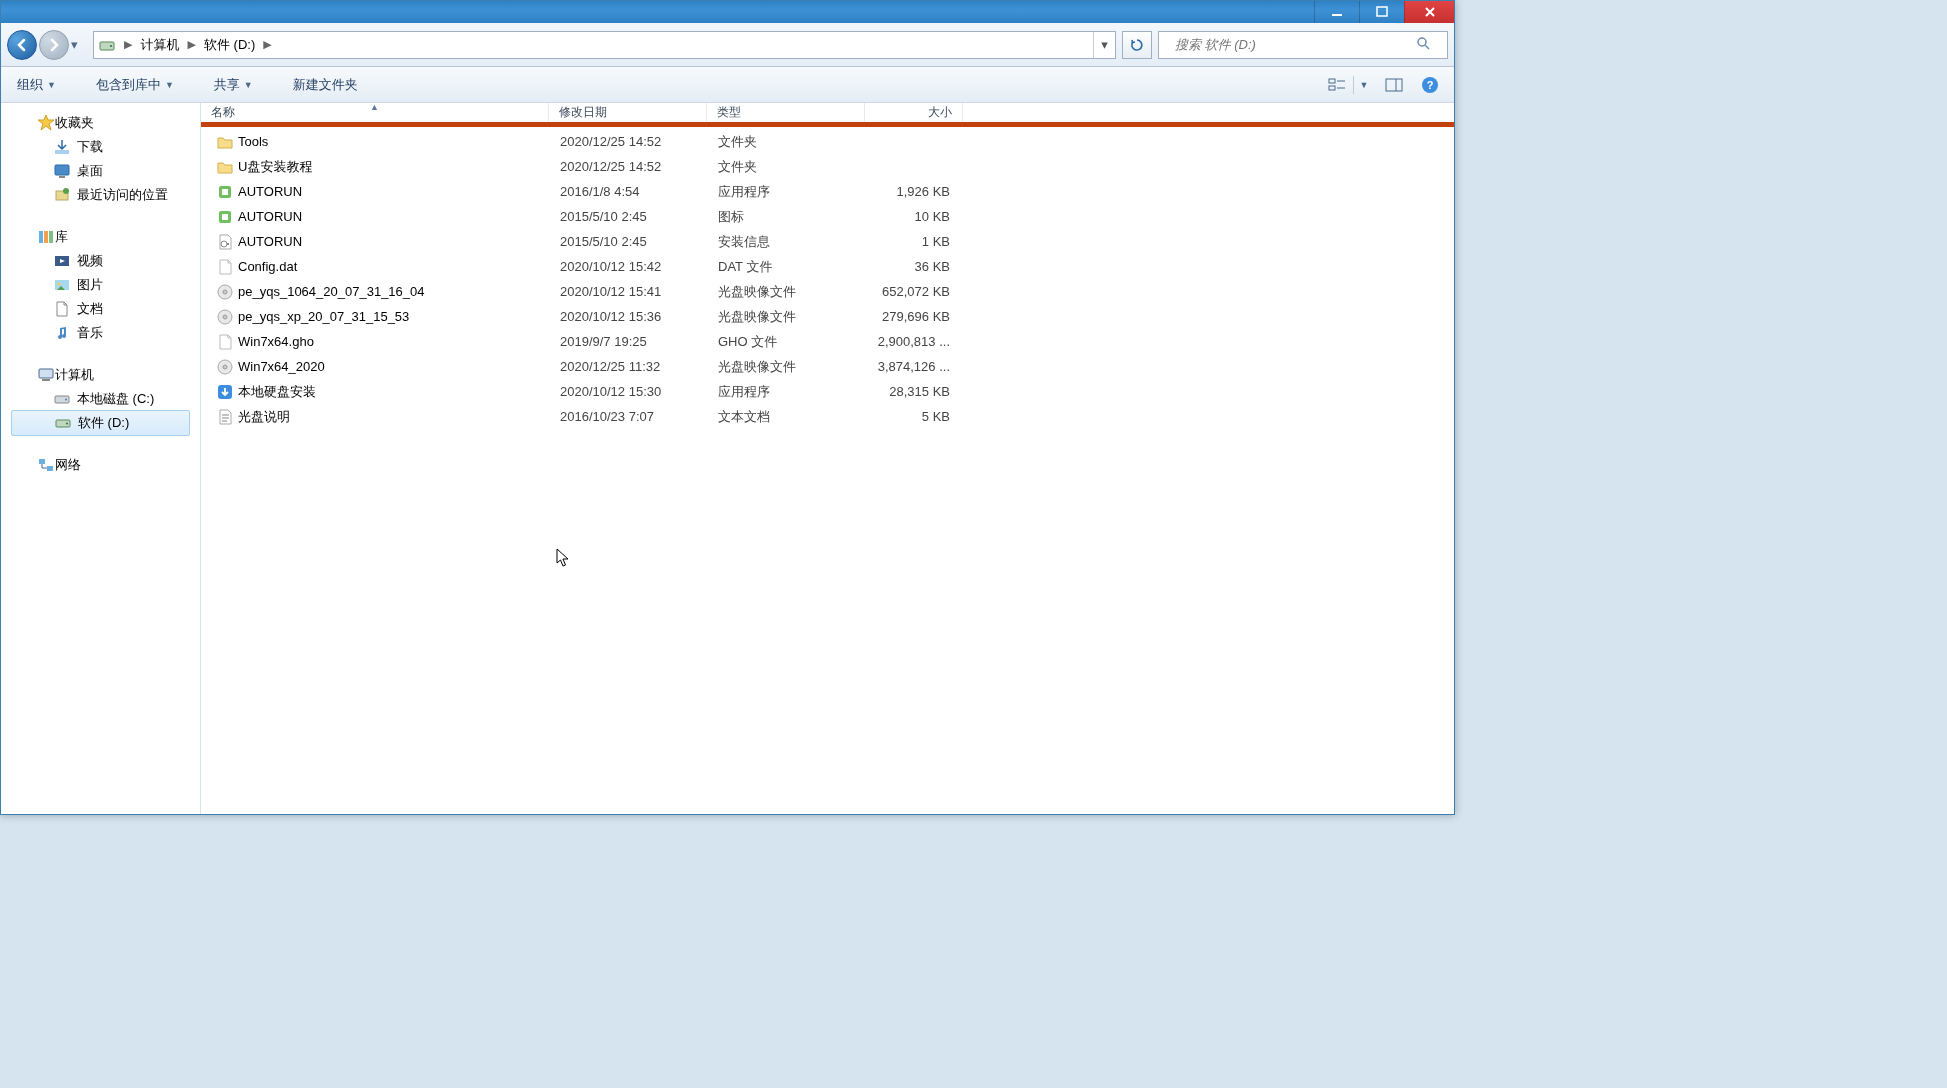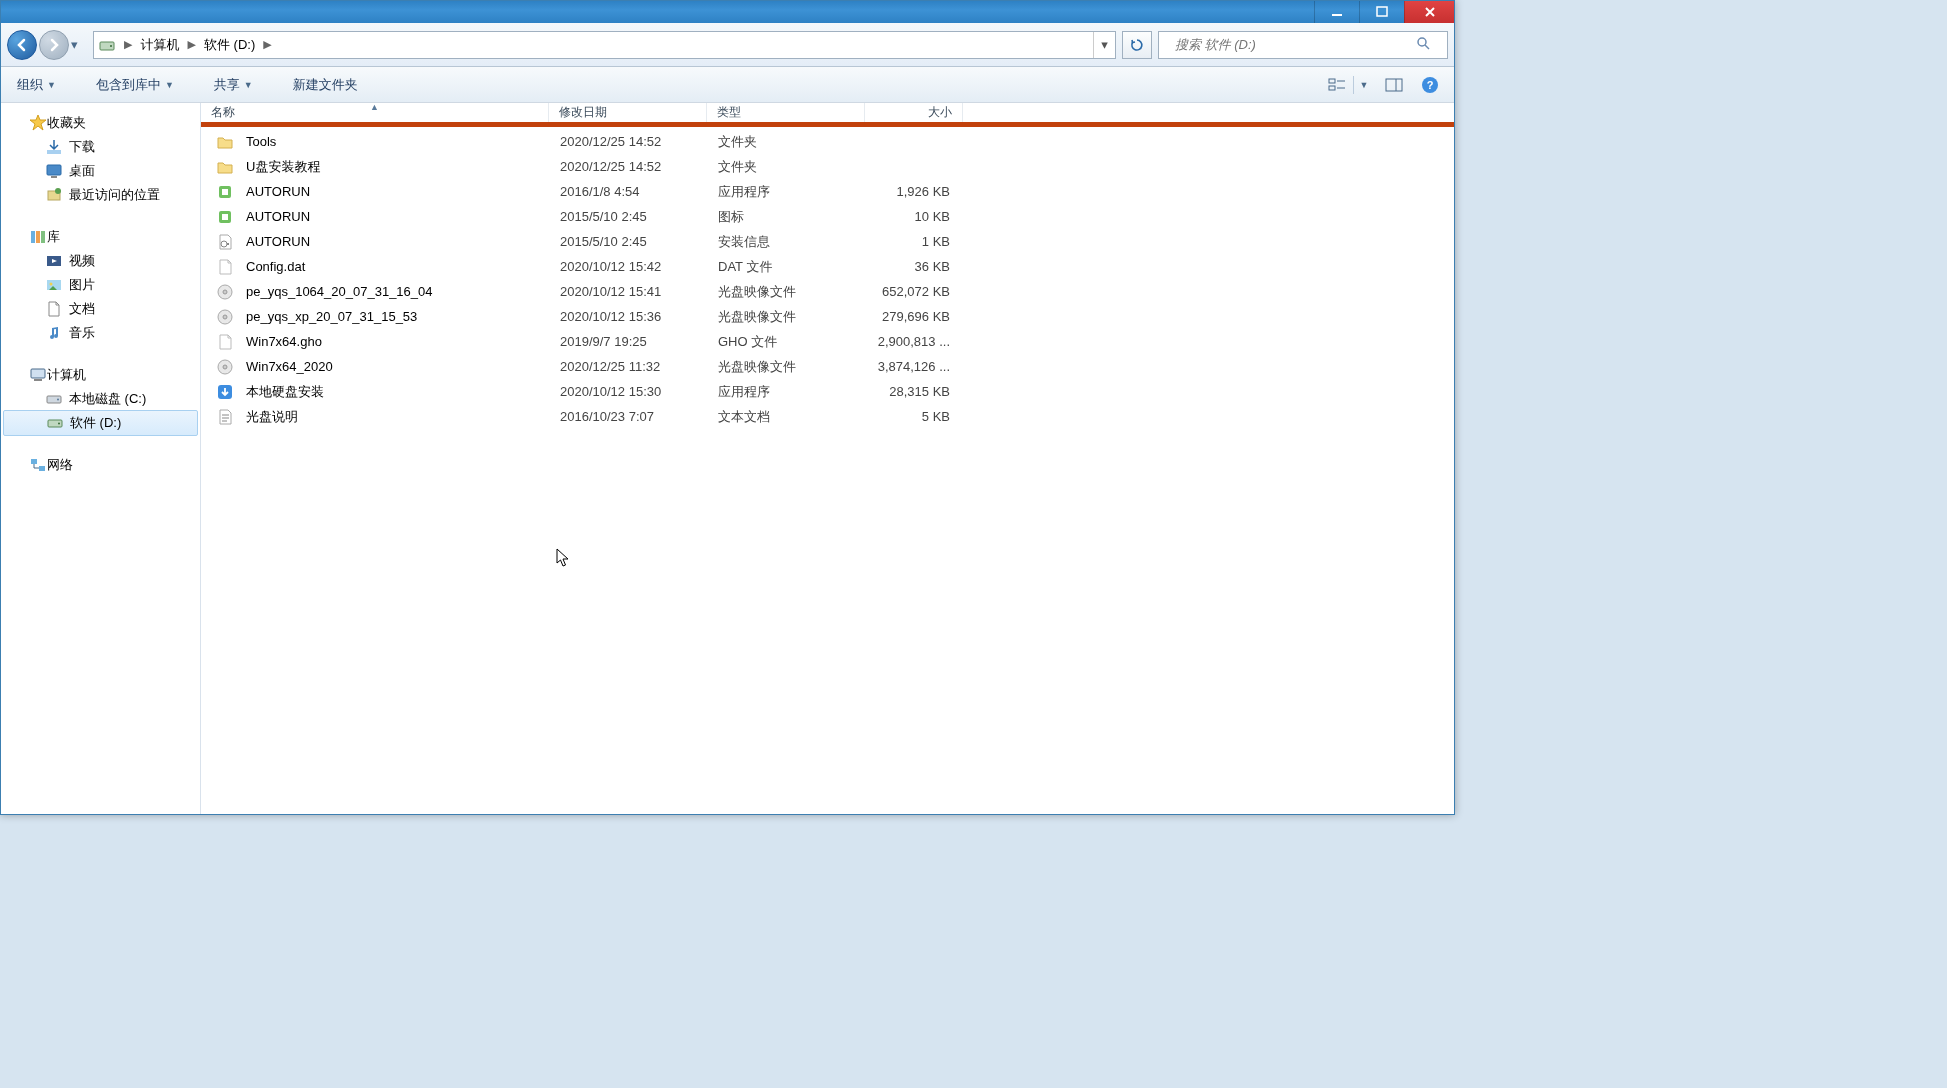--- a/index.html
+++ b/index.html
@@ -136,7 +136,7 @@
     width: 200px;
     background: #fff;
     border-right: 1px solid #d9e2ec;
-    padding: 8px 0;
+    padding: 8px 8px;
     overflow-y: auto;
   }
   .nav-group { margin-bottom: 18px; }

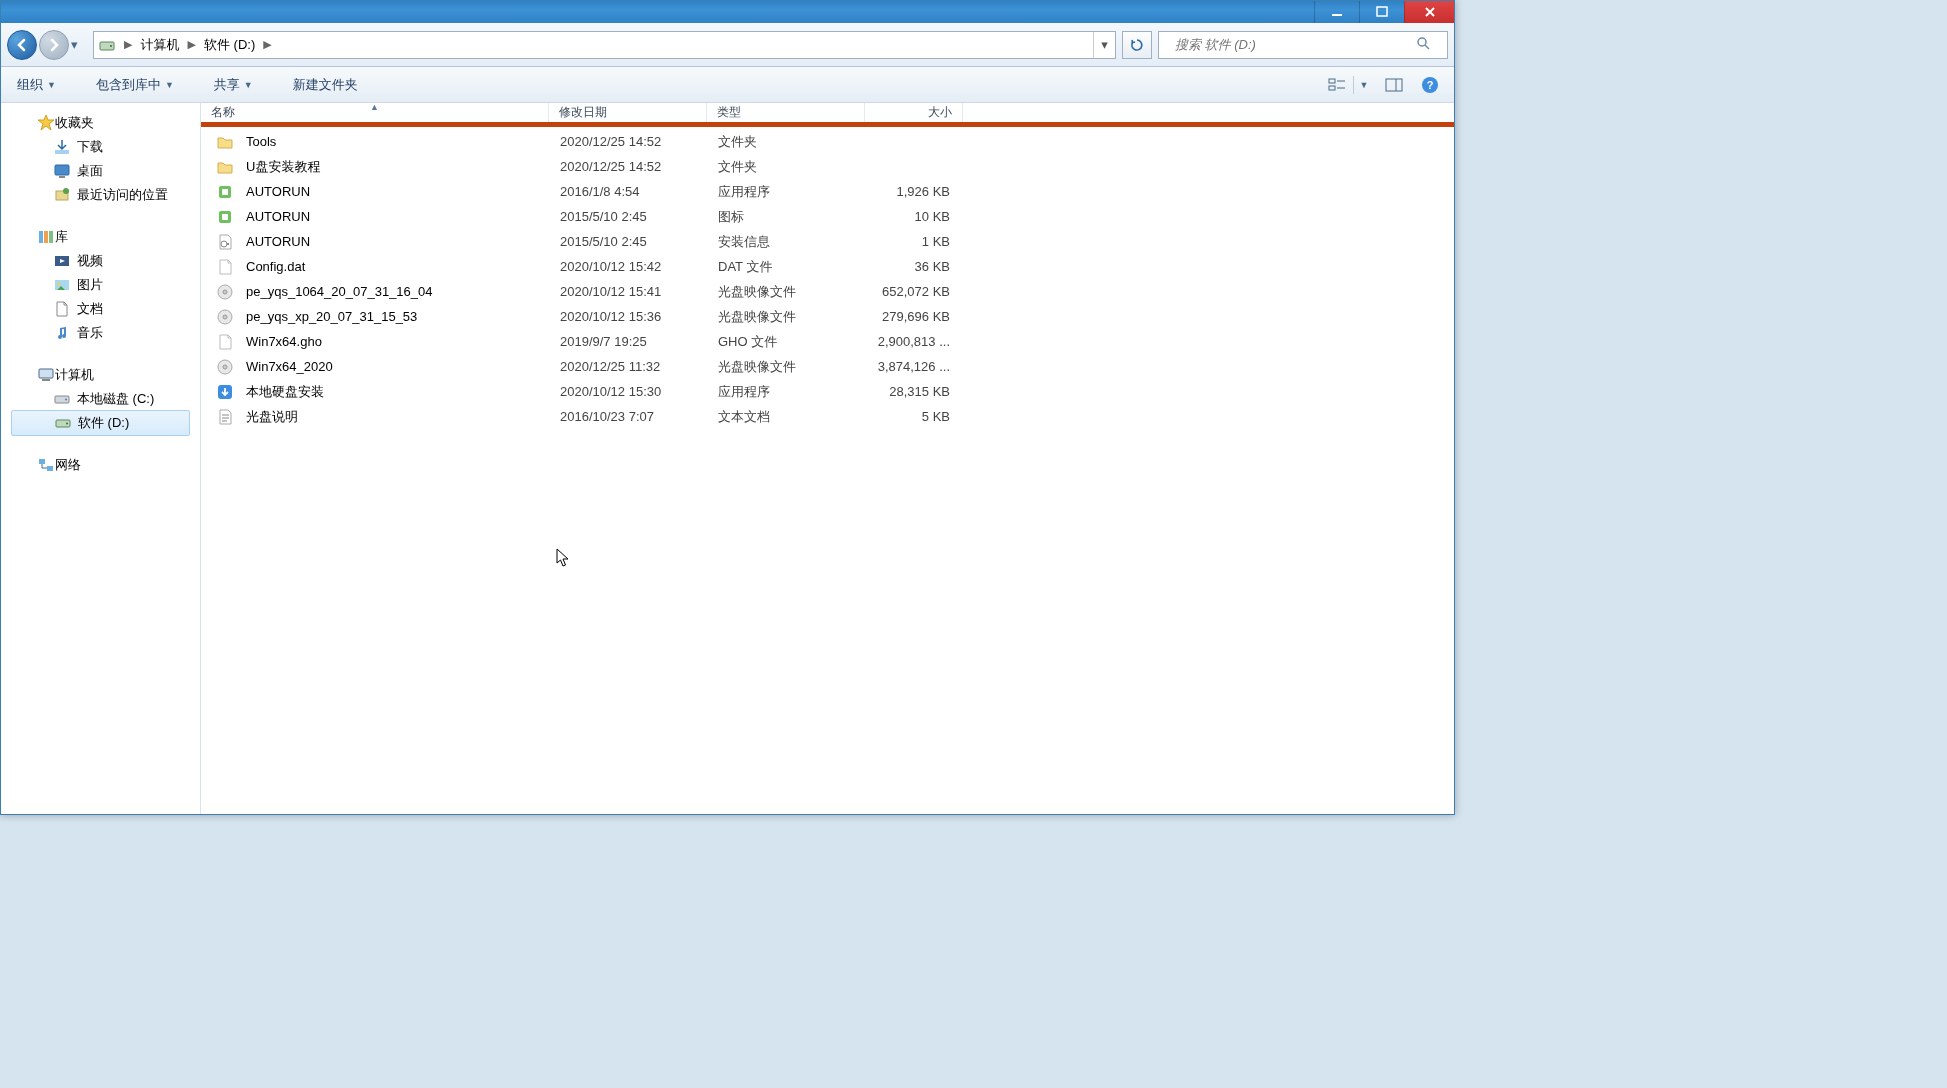--- a/index.html
+++ b/index.html
@@ -198,7 +198,7 @@
     border: 1px solid #a8d0f0;
     border-radius: 2px;
   }
-  .fr-name { width: 344px; display: flex; align-items: center; gap: 12px; padding-left: 10px; }
+  .fr-name { width: 344px; display: flex; align-items: center; gap: 4px; padding-left: 10px; }
   .fr-date { width: 158px; padding-left: 10px; color: #444; }
   .fr-type { width: 158px; padding-left: 10px; color: #444; }
   .fr-size { width: 94px; text-align: right; padding-right: 10px; color: #444; }

